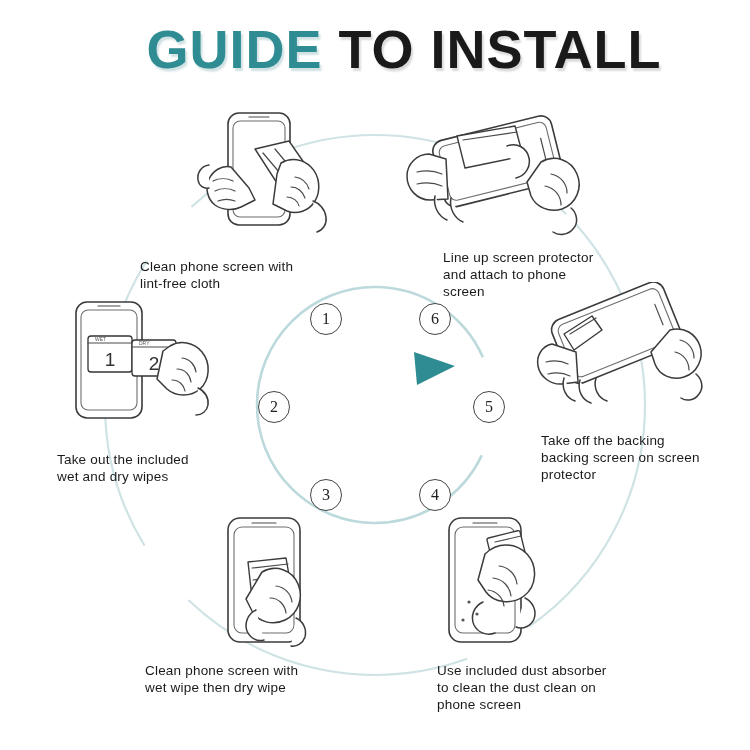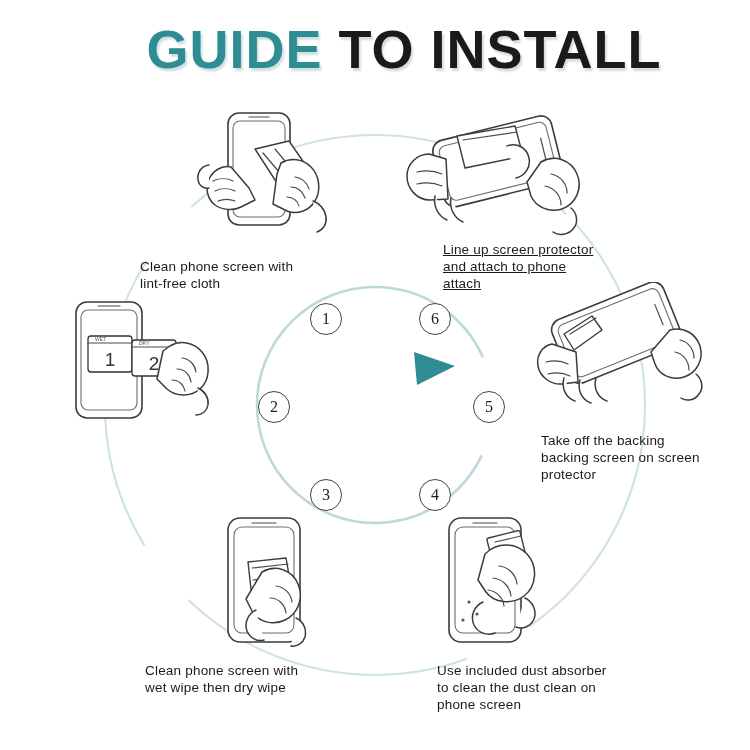--- a/index.html
+++ b/index.html
@@ -280,7 +280,7 @@
       <path class="hand" d="M122 36 c10 -4 20 2 22 12 c2 9 -4 18 -13 20"></path>
     </svg>
   </div>
-  <div class="caption left" style="left:443px; top:241px; width:220px;text-decoration:underline;">
+  <div class="caption left" style="left:443px; top:249px; width:220px;">
     <div>Line up screen protector</div>
     <div>and attach to phone</div>
     <div>attach</div>

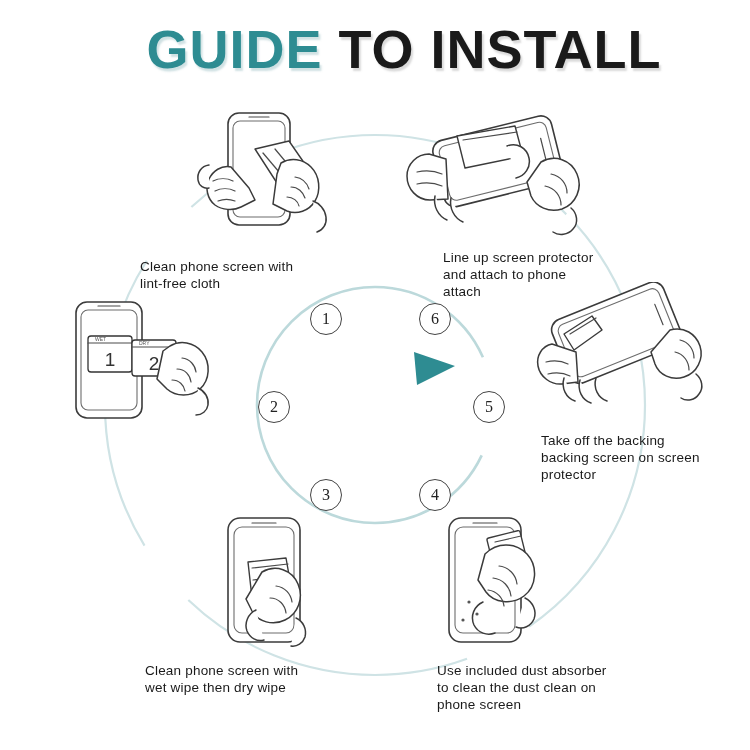--- a/index.html
+++ b/index.html
@@ -283,7 +283,7 @@
   <div class="caption left" style="left:443px; top:249px; width:220px;">
     <div>Line up screen protector</div>
     <div>and attach to phone</div>
-    <div>attach</div>
+    <div>screen</div>
   </div>
 
 </div>

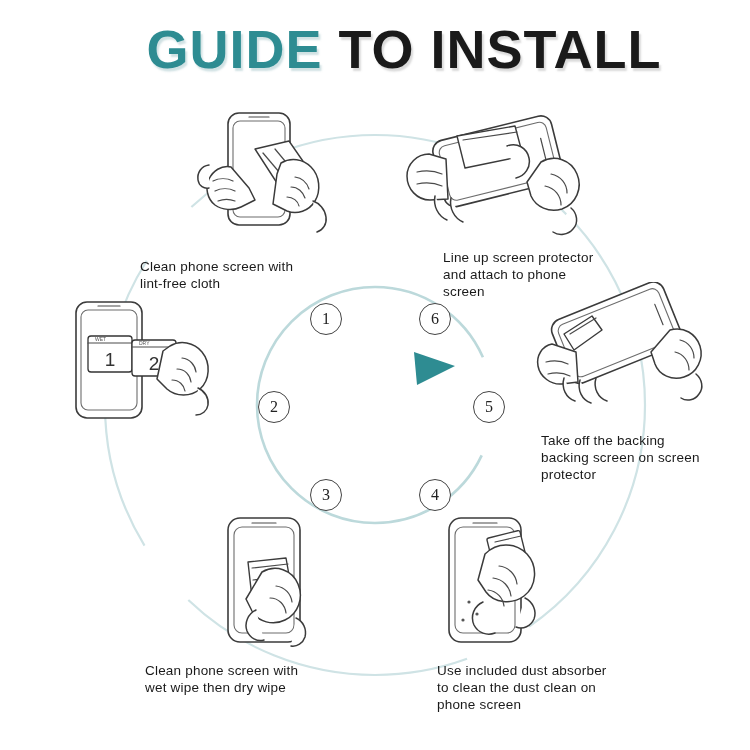--- a/index.html
+++ b/index.html
@@ -173,6 +173,10 @@
       <path class="hand" d="M140 92 c7 3 11 10 10 17 c-1 6 -6 10 -12 10"></path>
     </svg>
   </div>
+  <div class="caption left" style="left:57px; top:451px; width:210px;">
+    <div>Take out the included</div>
+    <div>wet and dry wipes</div>
+  </div>
 
   <div class="illus" style="left:190px; top:510px;">
     <svg width="165" height="140" viewBox="0 0 165 140">

